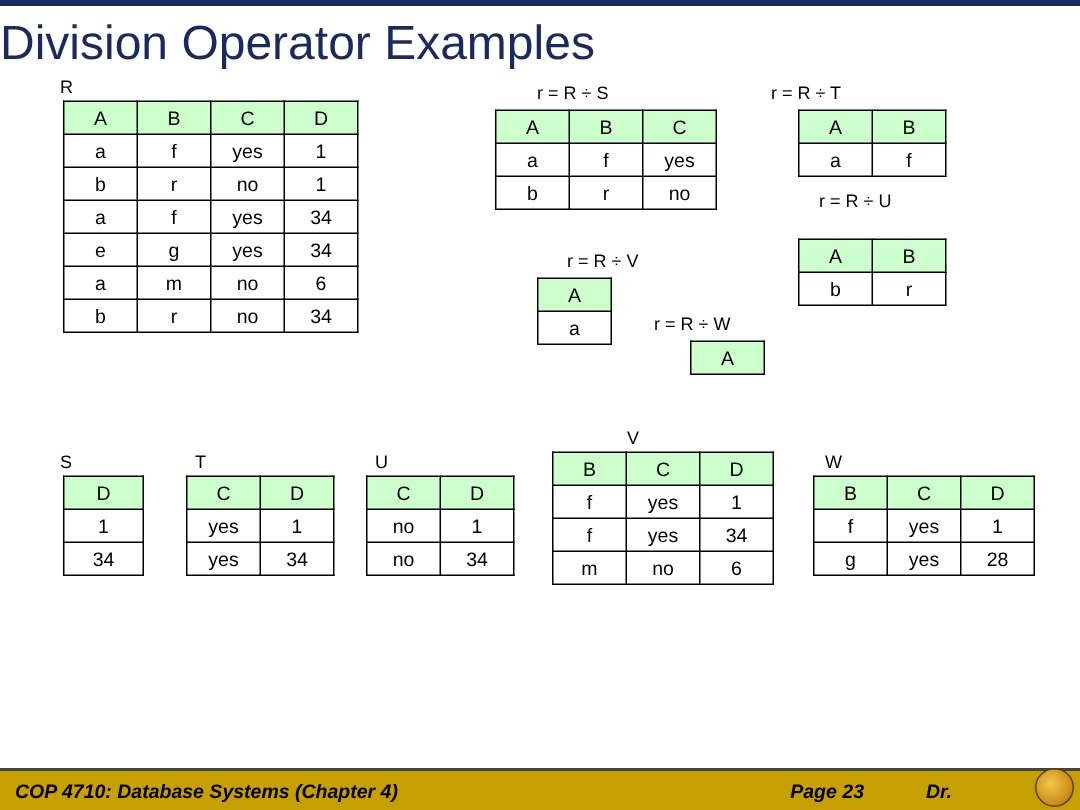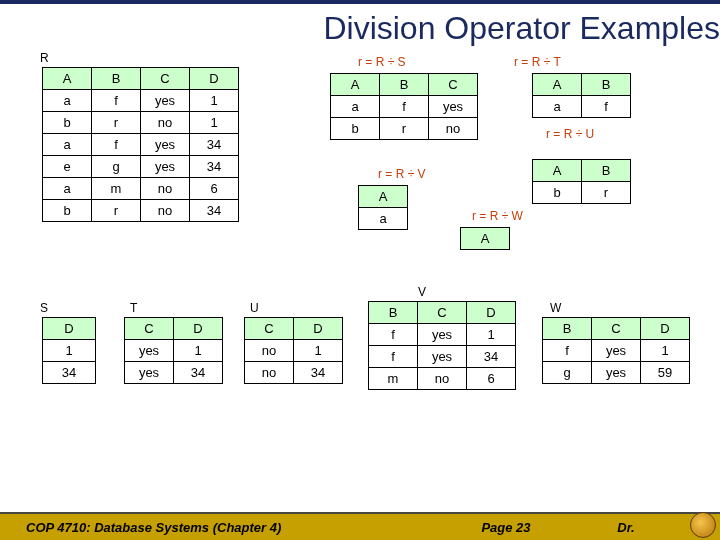--- a/index.html
+++ b/index.html
@@ -5,7 +5,7 @@
   html,body{margin:0;padding:0}
   body{width:720px;height:540px;font-family:Arial,Helvetica,sans-serif;background:#fff;position:relative;overflow:hidden}
   .topbar{height:4px;background:#1a2a5e}
-  h1.title{margin:6px 0 4px;text-align:right;font-size:32px;font-weight:400;color:#1a2a5e}
+  h1.title{margin:6px 0 4px;text-align:left;font-size:32px;font-weight:400;color:#1a2a5e}
   .canvas{position:relative;width:720px;height:470px}
   .lbl{position:absolute;font-size:12px;color:#000}
   .eq{position:absolute;font-size:12px;color:#c2410c;white-space:nowrap}

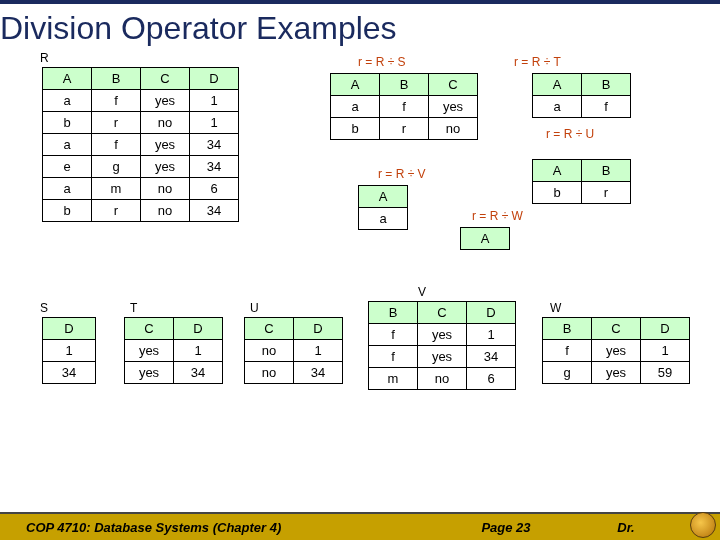--- a/index.html
+++ b/index.html
@@ -8,7 +8,7 @@
   h1.title{margin:6px 0 4px;text-align:left;font-size:32px;font-weight:400;color:#1a2a5e}
   .canvas{position:relative;width:720px;height:470px}
   .lbl{position:absolute;font-size:12px;color:#000}
-  .eq{position:absolute;font-size:12px;color:#c2410c;white-space:nowrap}
+  .eq{position:absolute;font-size:12px;color:#000000;white-space:nowrap}
   table.tb{position:absolute;border-collapse:collapse;background:#fff}
   table.tb th,table.tb td{border:1px solid #000;text-align:center;font-size:13px;font-weight:400}
   table.tb th{background:#ccffcc;padding:3px 0}

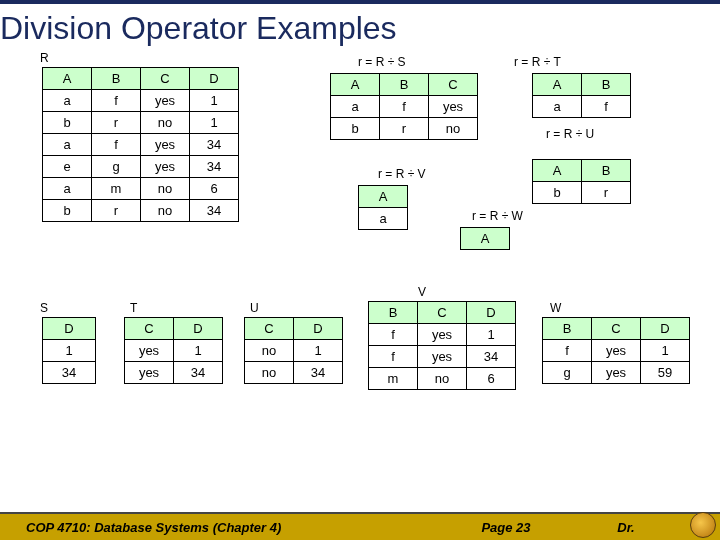--- a/index.html
+++ b/index.html
@@ -139,7 +139,7 @@
   </tbody>
     </table>
 
-  <div class="eq" style="left:472px;top:158px">r = R ÷ W</div>
+  <div class="eq" style="left:436px;top:158px">r = R ÷ W</div>
   <table class="tb" style="left:460px;top:176px">
     <tbody>
         <tr>

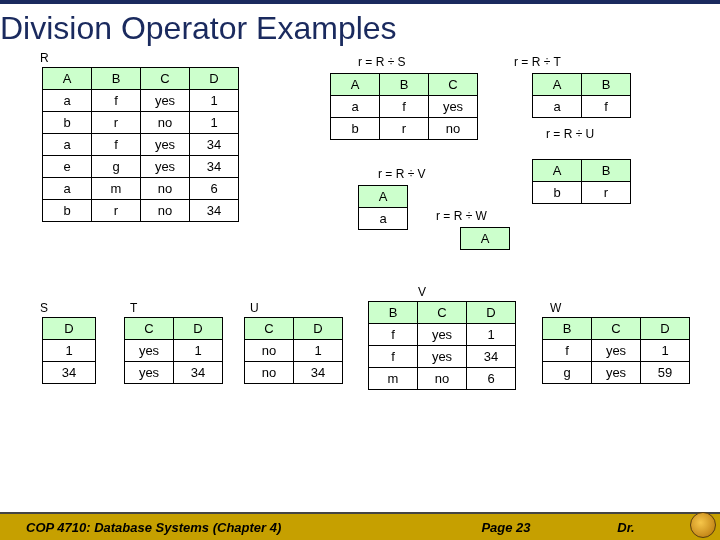--- a/index.html
+++ b/index.html
@@ -241,7 +241,7 @@
     <tr>
           <td>g</td>
           <td>yes</td>
-          <td>59</td>
+          <td>28</td>
         </tr>
   </tbody>
     </table>

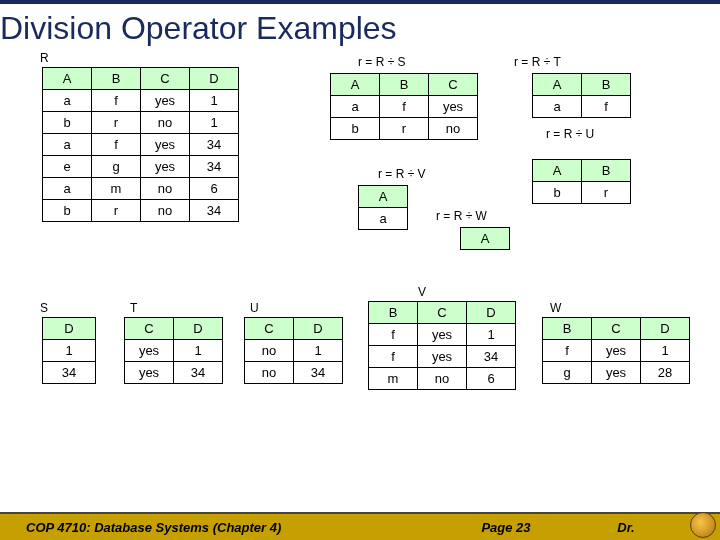--- a/index.html
+++ b/index.html
@@ -14,7 +14,7 @@
   table.tb th{background:#ccffcc;padding:3px 0}
   table.tb td{padding:3px 0}
   .footer{position:absolute;bottom:0;left:0;right:0;height:26px;background:#c6a000;border-top:2px solid #444;display:flex;align-items:center;font-size:13px;font-style:italic;font-weight:bold;color:#000}
-  .footer .f1{padding-left:26px;flex:1}
+  .footer .f1{padding-left:10px;flex:1}
   .footer .f2{width:140px;text-align:center}
   .footer .f3{width:100px;text-align:center;padding-right:44px}
   .logo{position:absolute;right:4px;bottom:2px;width:24px;height:24px;border-radius:50%;background:radial-gradient(circle at 40% 40%,#f6c64a 0%,#c78a1a 70%,#7a5210 100%);border:1px solid #5a3d10}

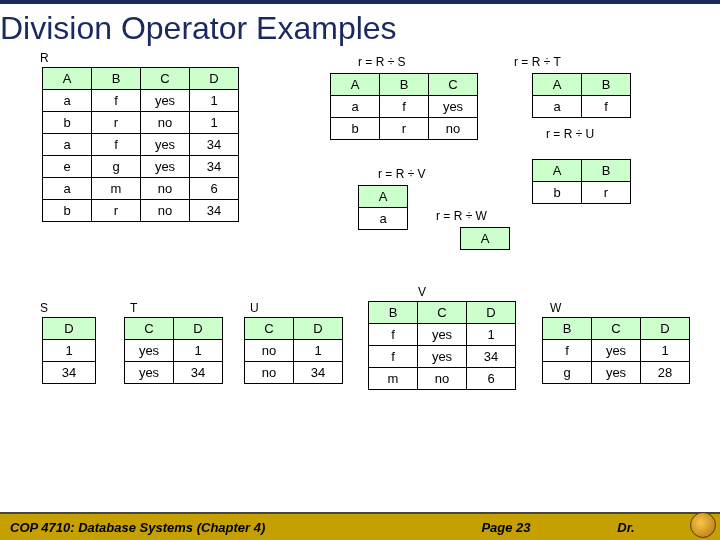--- a/index.html
+++ b/index.html
@@ -15,7 +15,7 @@
   table.tb td{padding:3px 0}
   .footer{position:absolute;bottom:0;left:0;right:0;height:26px;background:#c6a000;border-top:2px solid #444;display:flex;align-items:center;font-size:13px;font-style:italic;font-weight:bold;color:#000}
   .footer .f1{padding-left:10px;flex:1}
-  .footer .f2{width:140px;text-align:center}
+  .footer .f2{width:140px;text-align:right}
   .footer .f3{width:100px;text-align:center;padding-right:44px}
   .logo{position:absolute;right:4px;bottom:2px;width:24px;height:24px;border-radius:50%;background:radial-gradient(circle at 40% 40%,#f6c64a 0%,#c78a1a 70%,#7a5210 100%);border:1px solid #5a3d10}
   

